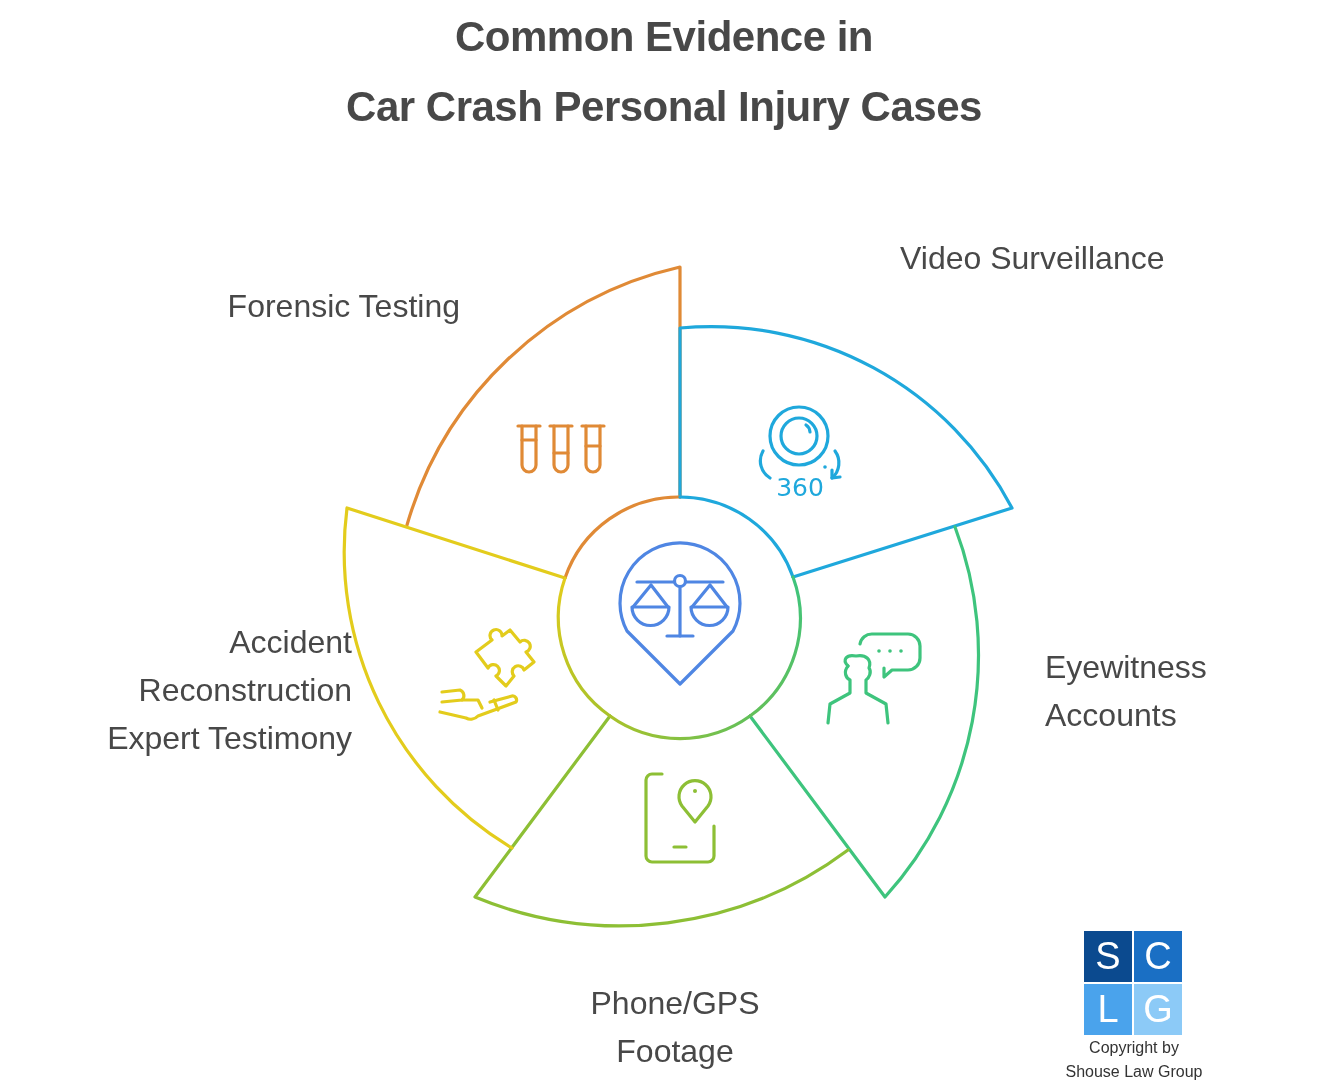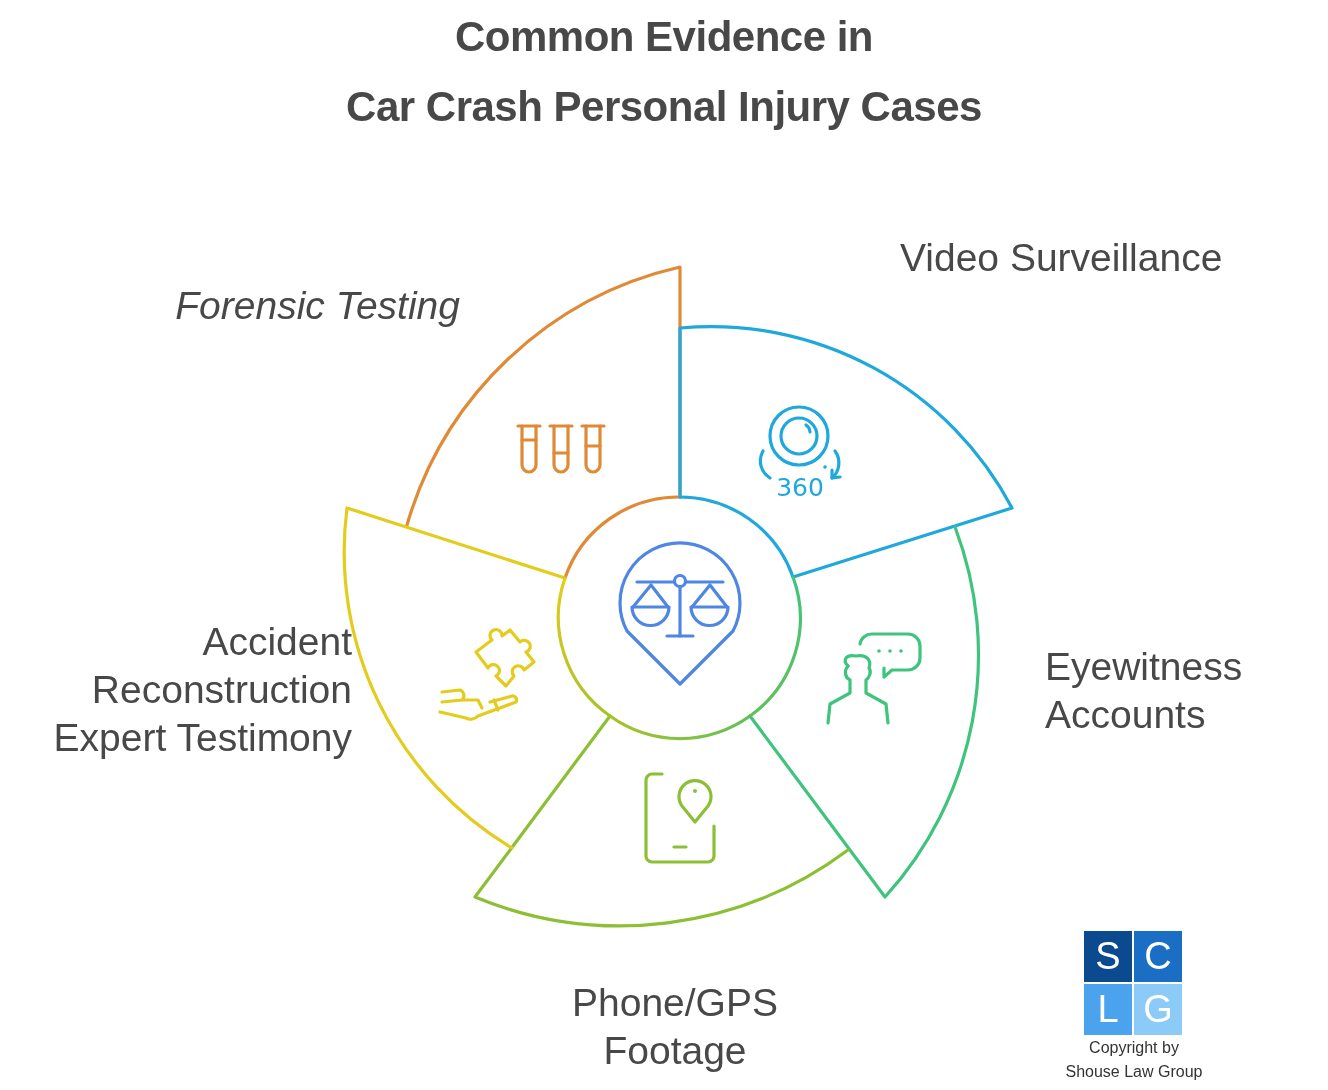--- a/index.html
+++ b/index.html
@@ -7,7 +7,7 @@
   .title { position:absolute; left:0; top:2px; width:1328px; text-align:center; font-weight:bold; font-size:42px; line-height:70px; color:#484848; letter-spacing:-0.5px; }
   .title div { white-space:nowrap; }
   svg.diagram { position:absolute; left:0; top:0; }
-  .label { position:absolute; font-size:39px; line-height:48px; color:#484848; white-space:nowrap; }
+  .label { position:absolute; font-size:32px; line-height:48px; color:#484848; white-space:nowrap; }
   .label div { white-space:nowrap; }
   .right { text-align:right; }
   .center { text-align:center; }

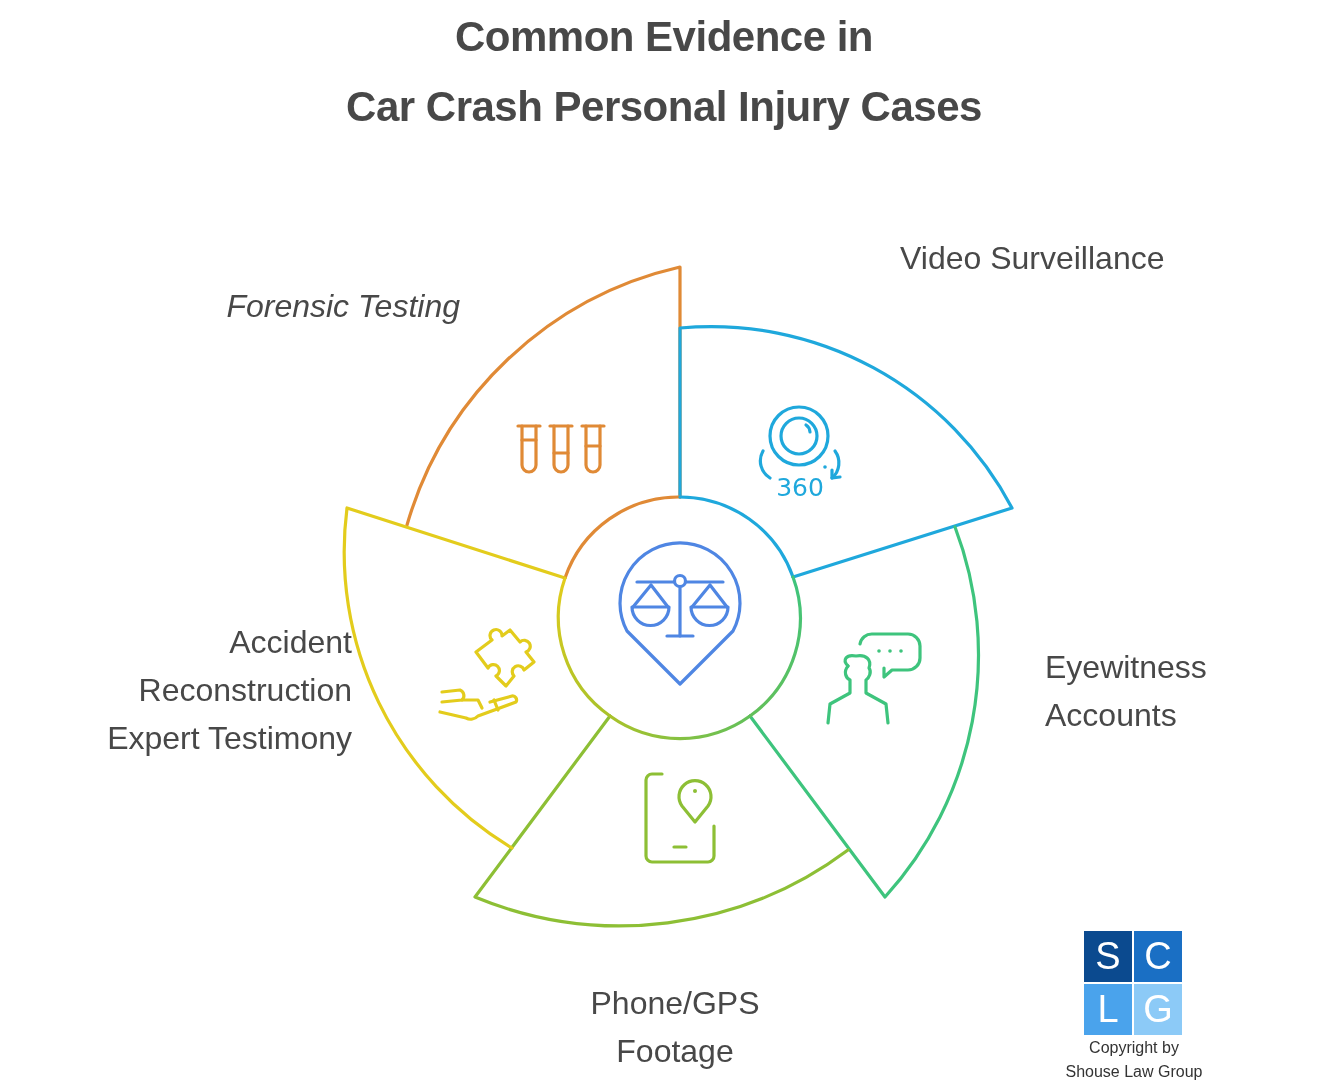--- a/index.html
+++ b/index.html
@@ -130,7 +130,7 @@
   </g>
 </svg>
 
-<div class="label right" style="left:110px; top:282px; width:350px;font-style:italic;">
+<div class="label right" style="left:110px; top:282px; width:350px;">
   <div>Forensic Testing</div>
 </div>
 

